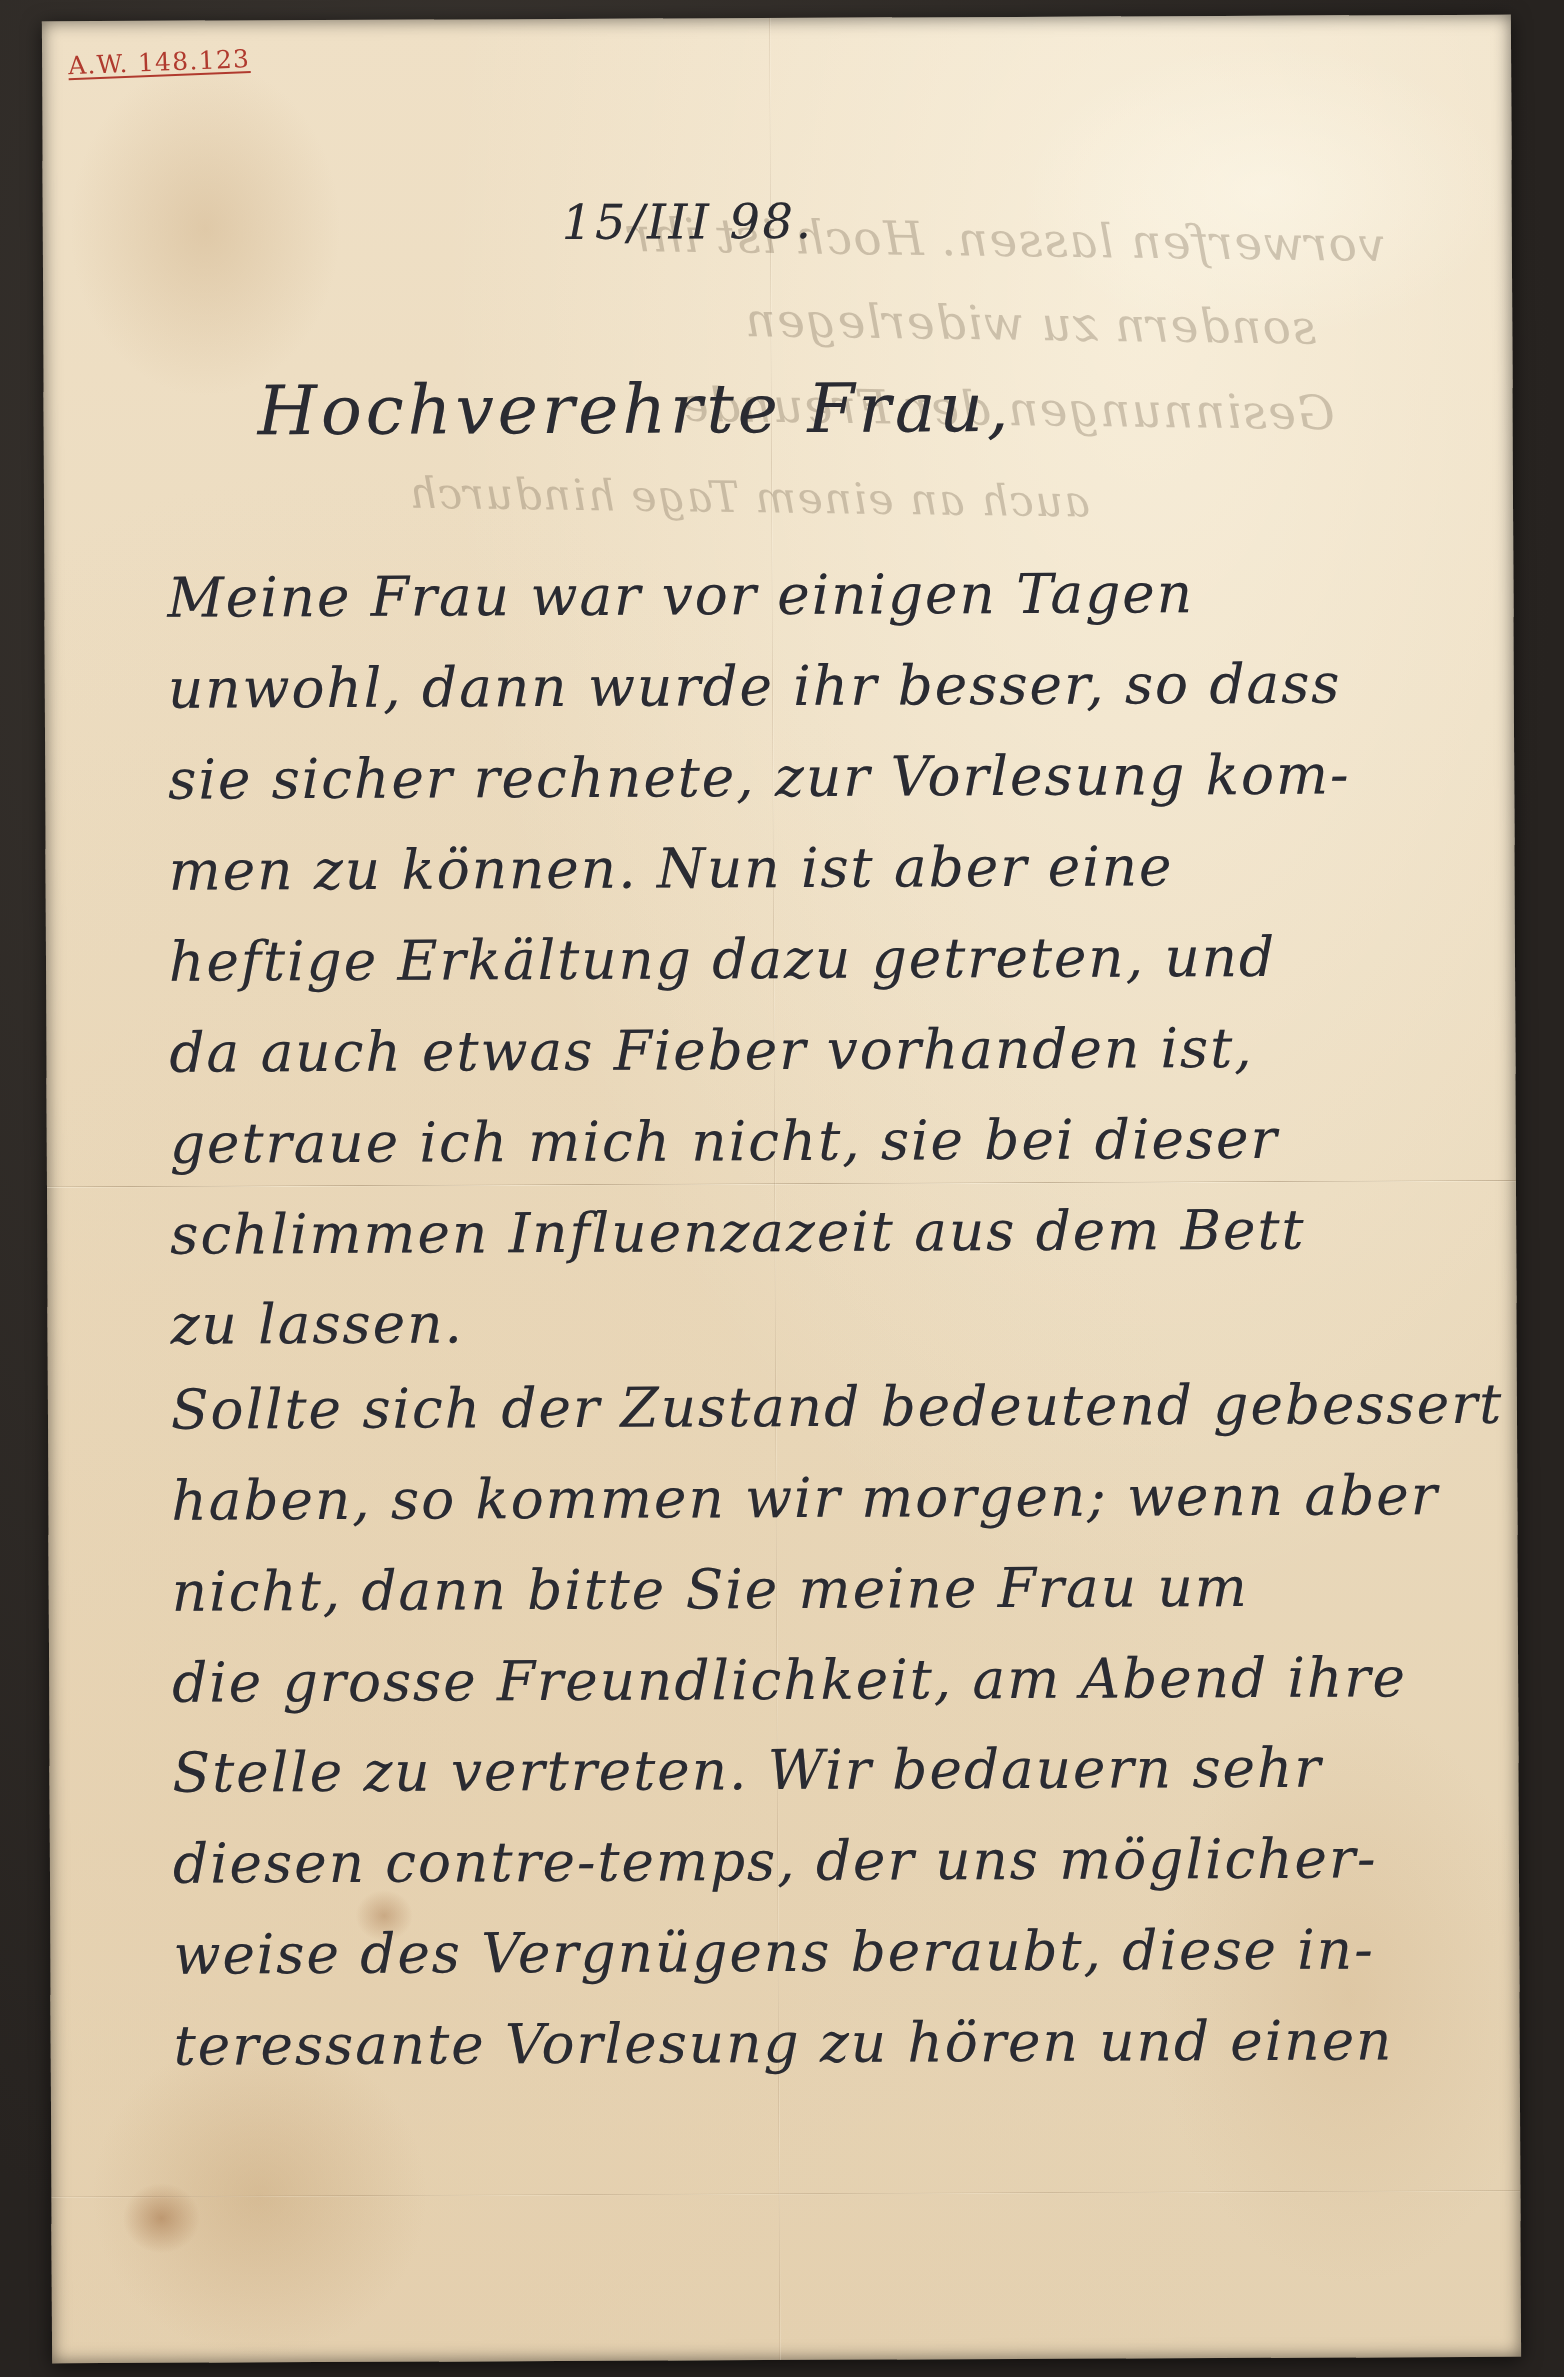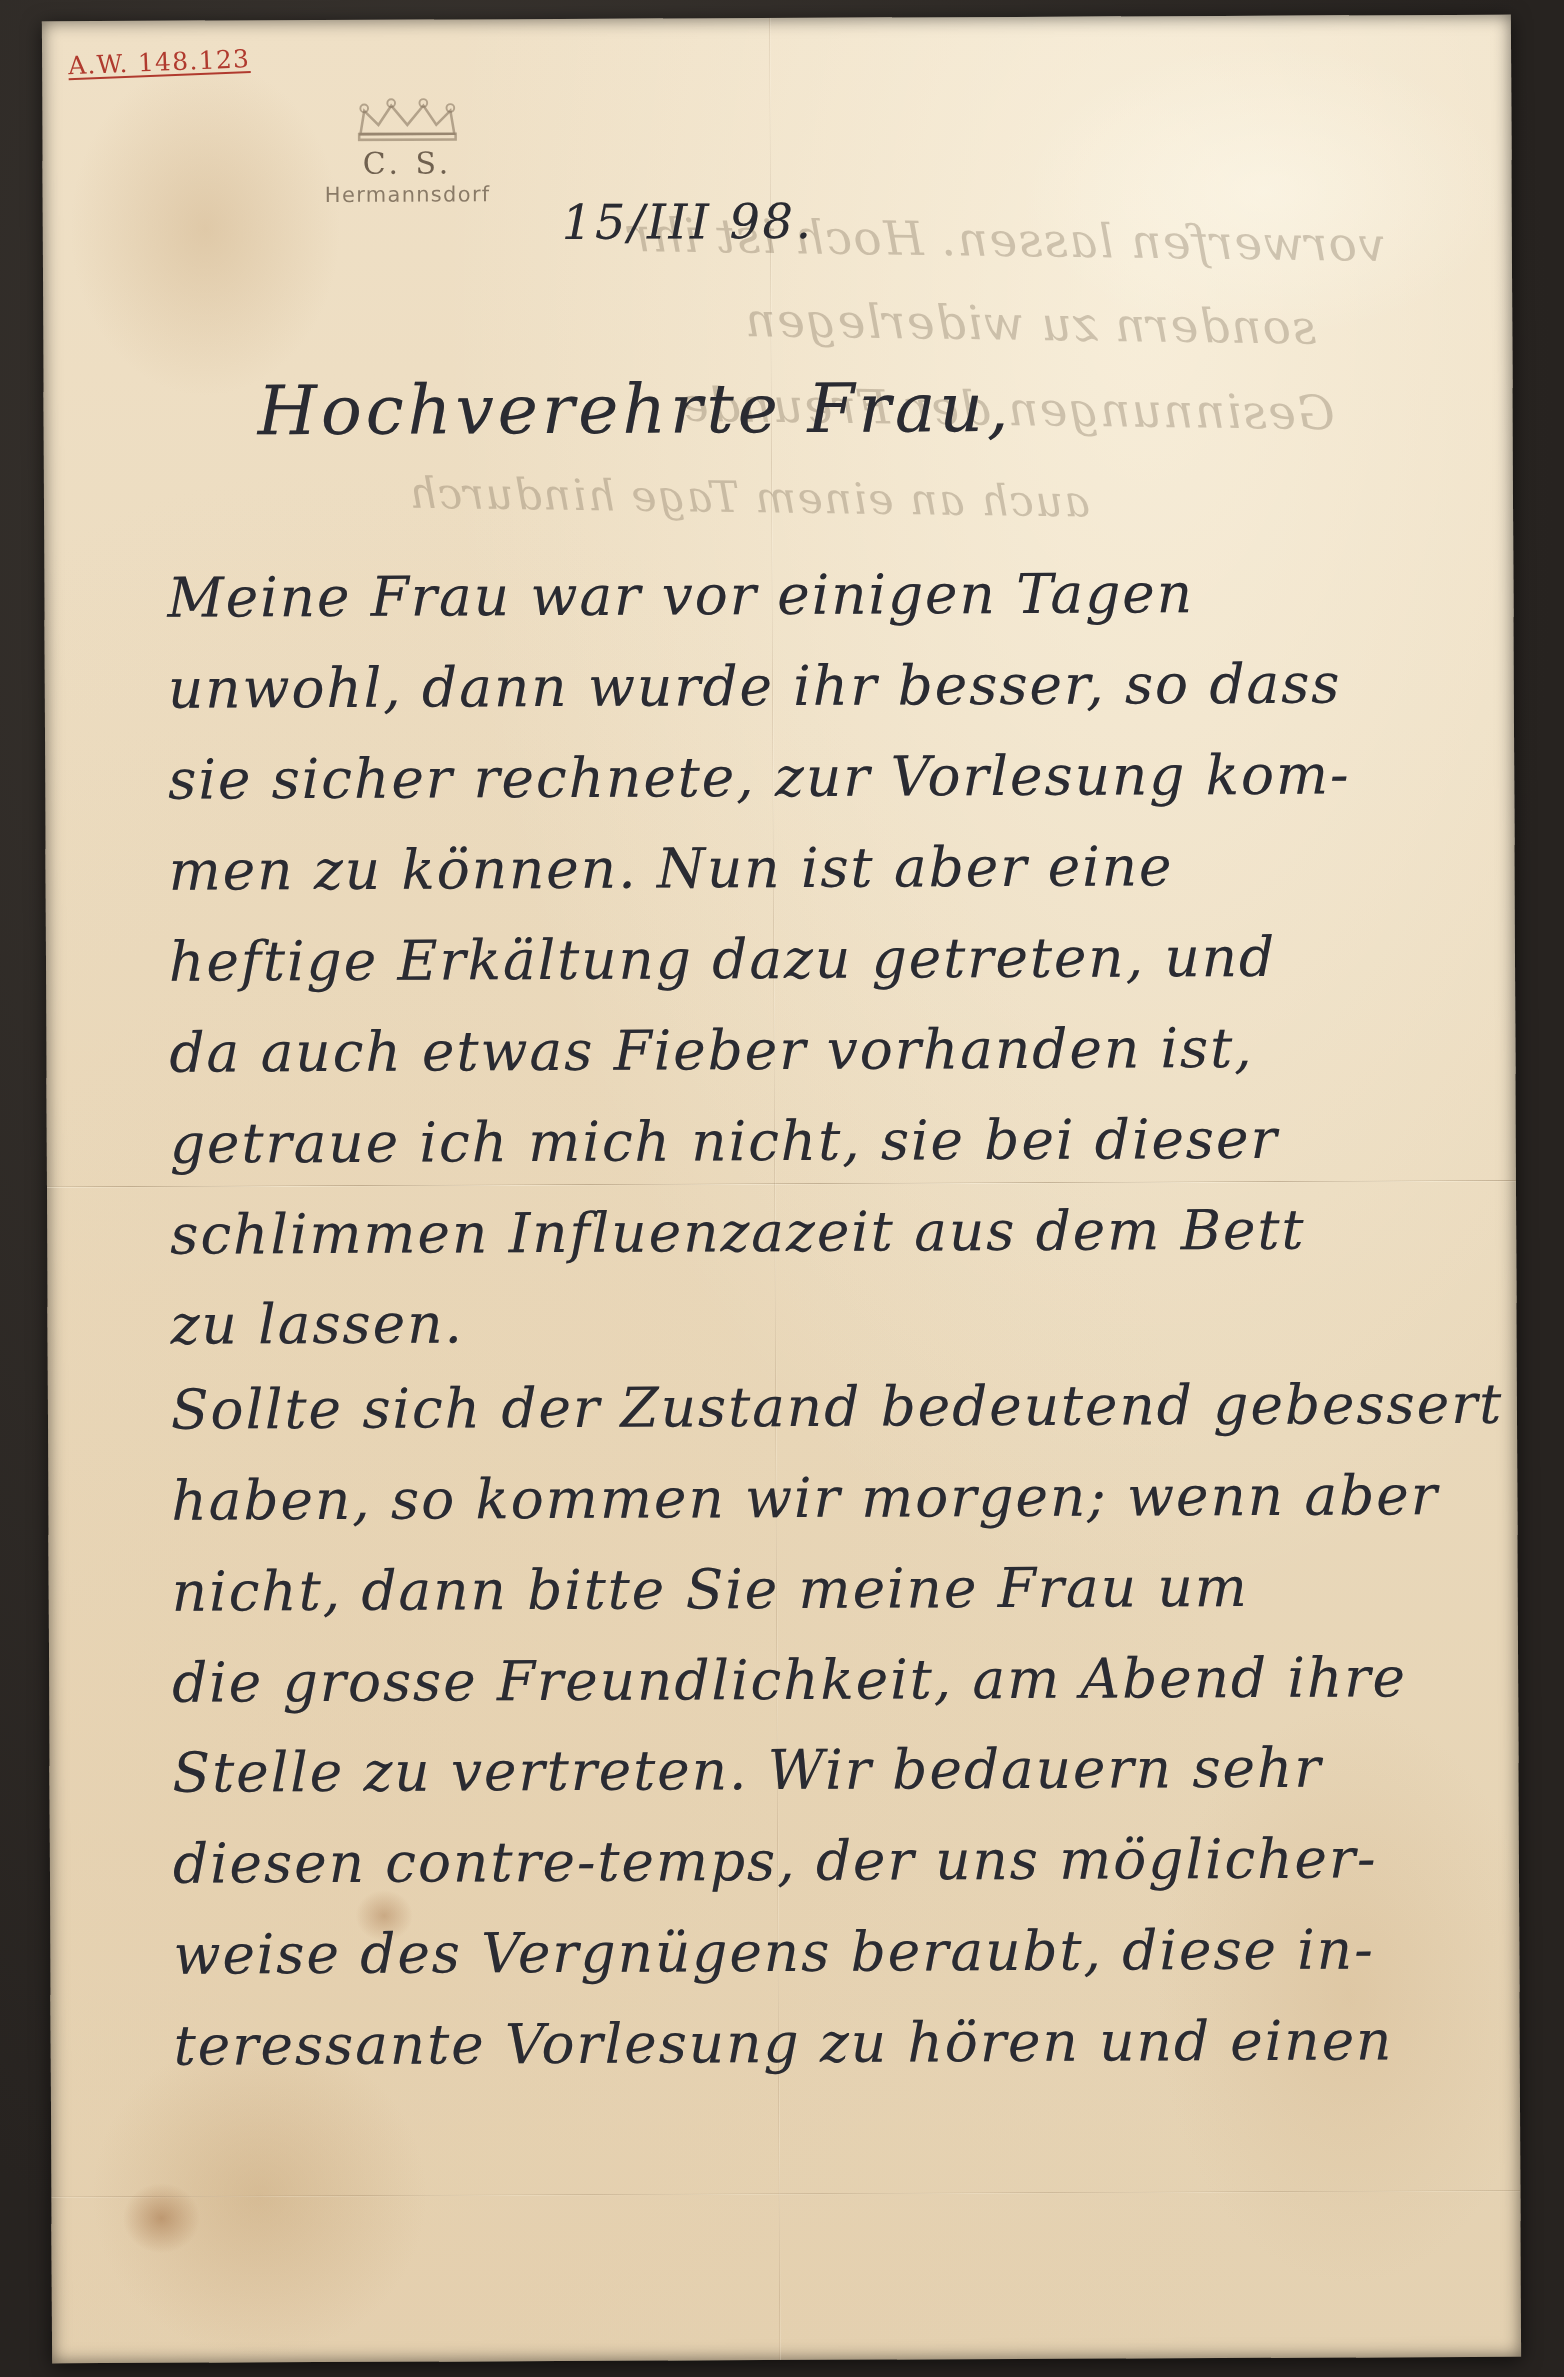--- a/index.html
+++ b/index.html
@@ -155,20 +155,6 @@
 
     <div class="shelfmark">A.W. 148.123</div>
 
-    <div class="crest">
-      <span>
-        <svg width="110" height="45" viewBox="0 0 170 70">
-          <path d="M12 58 L18 22 L40 44 L60 14 L85 44 L110 14 L130 44 L152 22 L158 58 Z" fill="none" stroke="rgba(92,74,55,0.55)" stroke-width="4"></path>
-          <rect x="10" y="58" width="150" height="9" fill="none" stroke="rgba(92,74,55,0.55)" stroke-width="4"></rect>
-          <circle cx="18" cy="18" r="6" fill="none" stroke="rgba(92,74,55,0.55)" stroke-width="3"></circle>
-          <circle cx="60" cy="10" r="6" fill="none" stroke="rgba(92,74,55,0.55)" stroke-width="3"></circle>
-          <circle cx="110" cy="10" r="6" fill="none" stroke="rgba(92,74,55,0.55)" stroke-width="3"></circle>
-          <circle cx="152" cy="18" r="6" fill="none" stroke="rgba(92,74,55,0.55)" stroke-width="3"></circle>
-        </svg>
-      </span>
-      <div class="mono">C. S.</div>
-      <div class="place">Hermannsdorf</div>
-    </div>
 
     <div class="hw date">15/III 98.</div>
 

